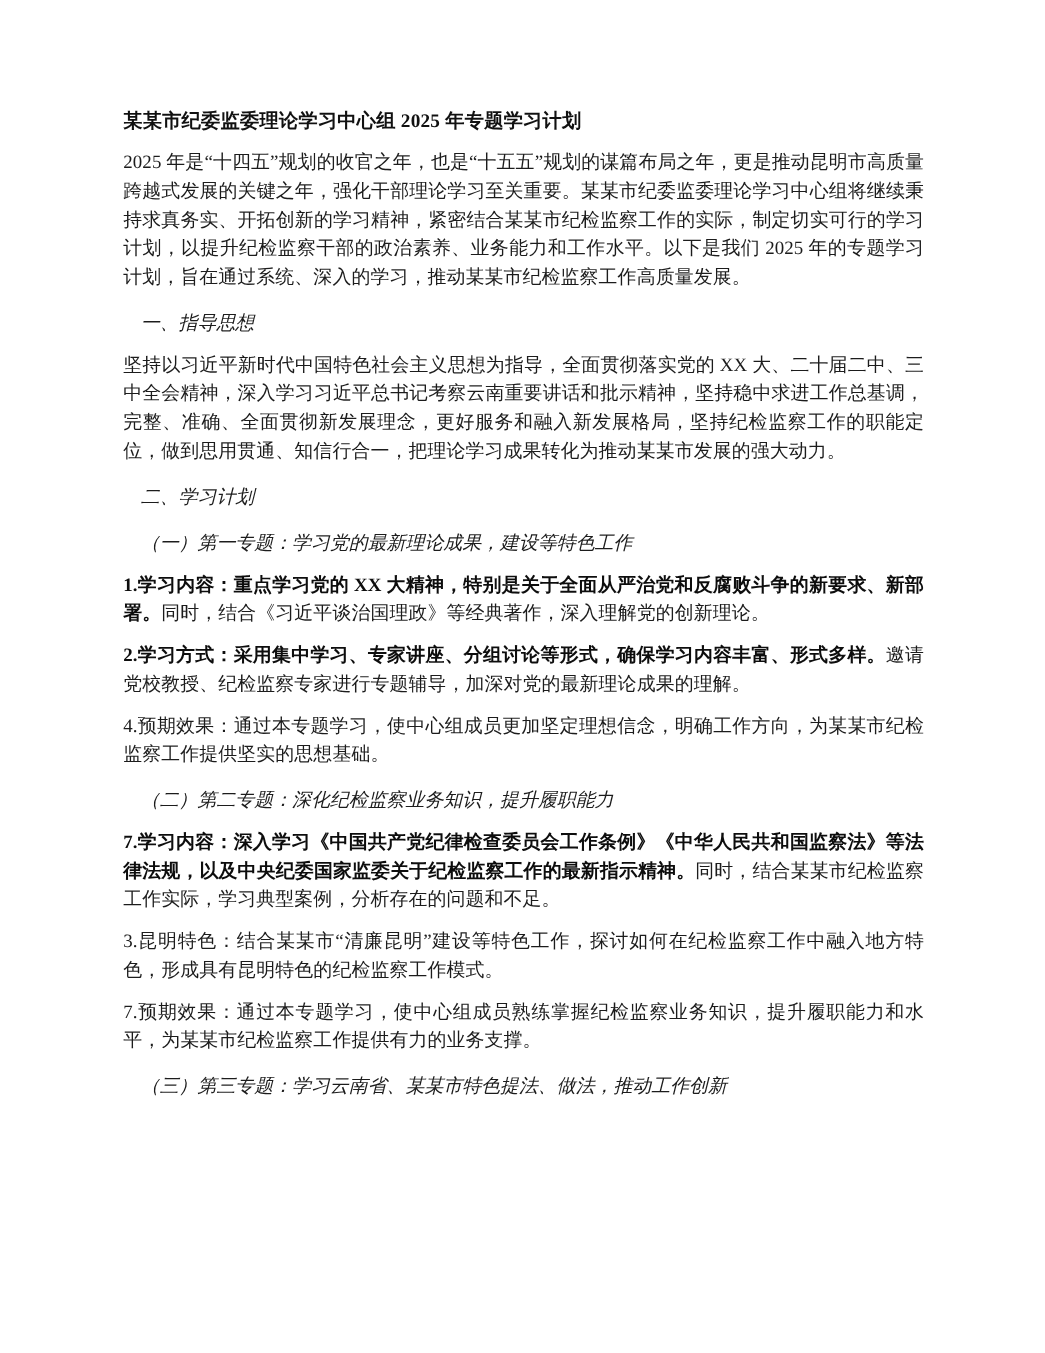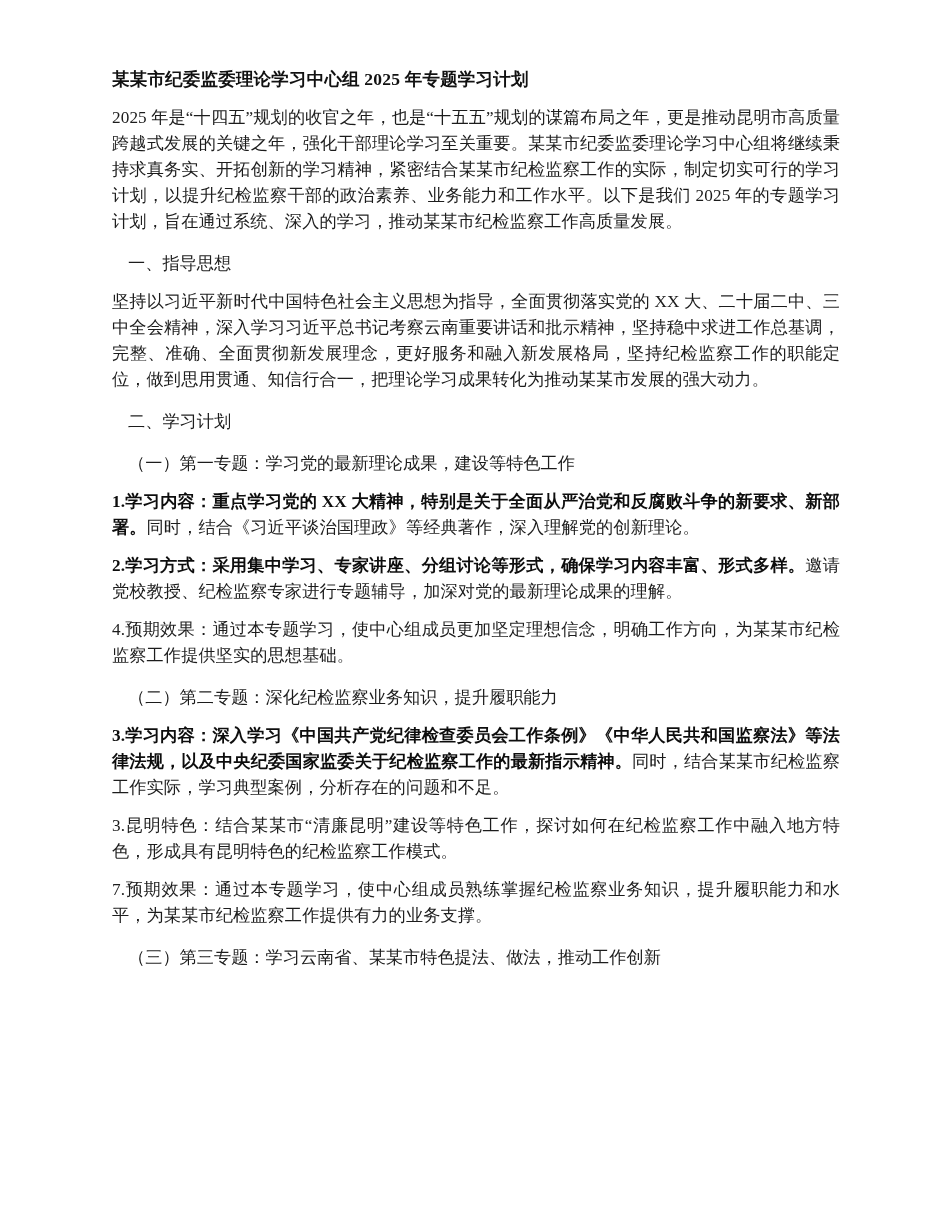--- a/index.html
+++ b/index.html
@@ -18,7 +18,7 @@
     width: 950px;
     height: 1230px;
     box-sizing: border-box;
-    padding: 67px 110px 0 112px;
+    padding: 97px 110px 0 112px;
     background: #ffffff;
   }
   .doc-title {

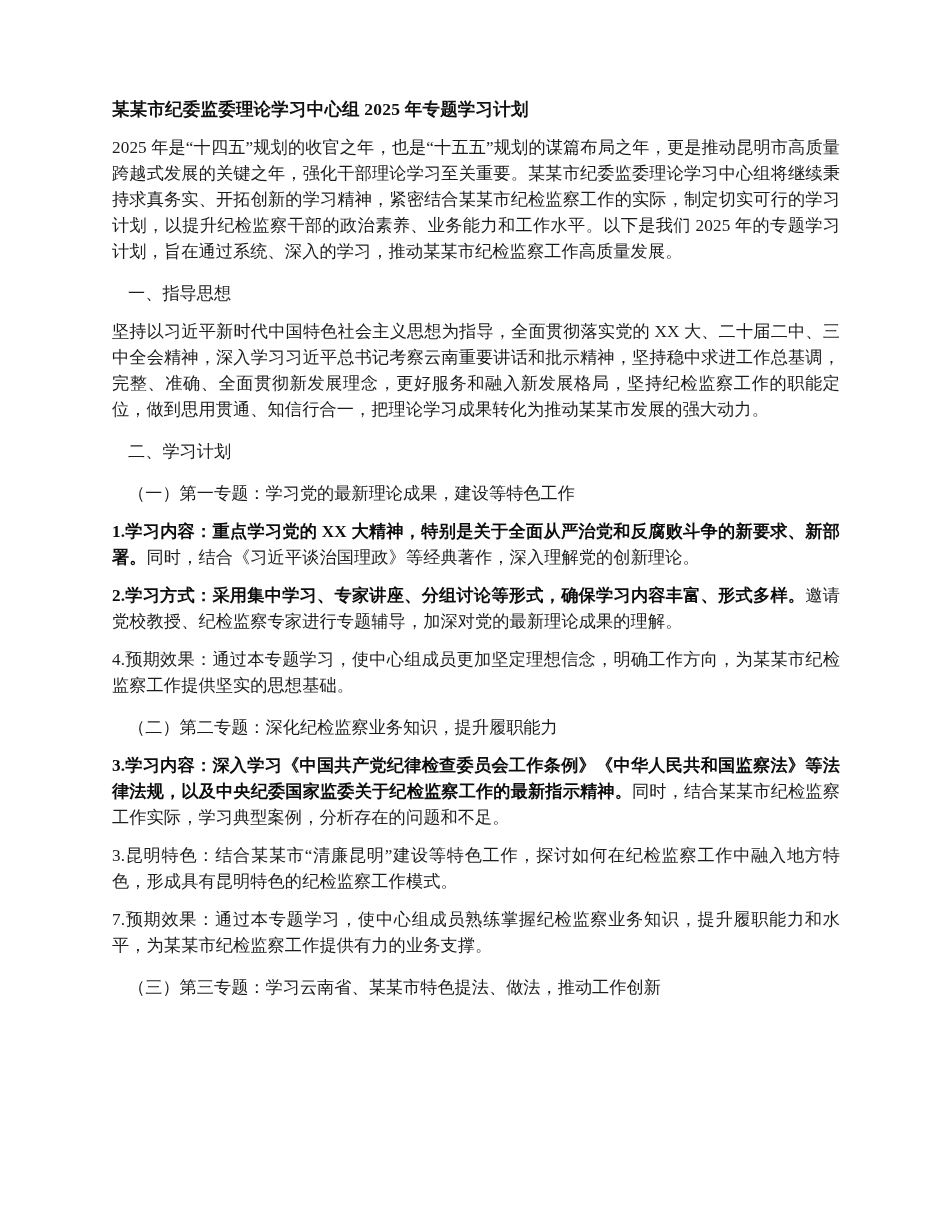--- a/index.html
+++ b/index.html
@@ -46,6 +46,7 @@
     line-height: 26px;
     margin: 16px 0 11px 0;
     color: #1c1c1c;
+    font-style: italic;
   }
   .b {
     font-weight: bold;

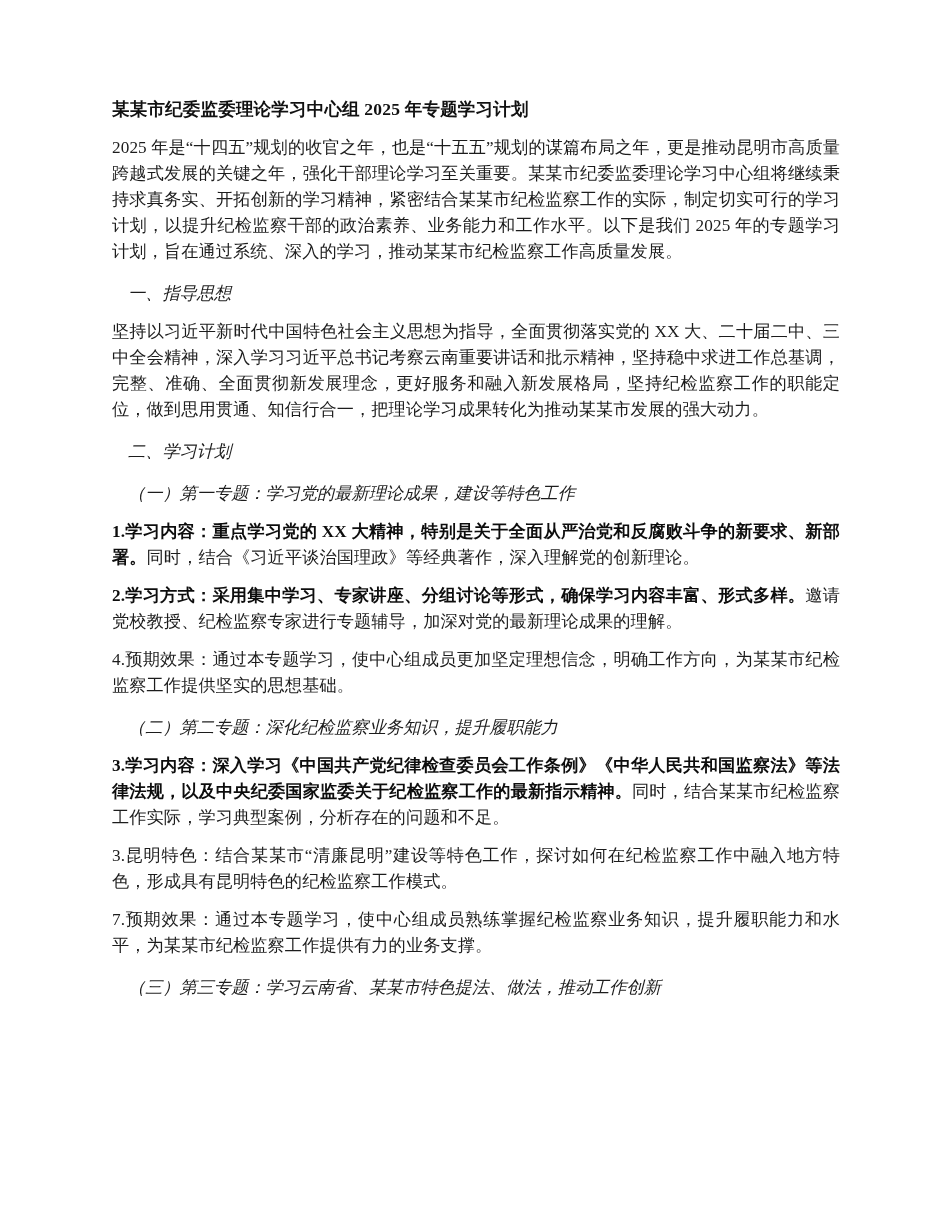--- a/index.html
+++ b/index.html
@@ -84,7 +84,7 @@
   <p class="section indent">（二）第二专题：深化纪检监察业务知识，提升履职能力</p>
 
   <p class="para">
-    <span class="b">3.学习内容：深入学习《中国共产党纪律检查委员会工作条例》《中华人民共和国监察法》等法律法规，以及中央纪委国家监委关于纪检监察工作的最新指示精神。</span><span>同时，结合某某市纪检监察工作实际，学习典型案例，分析存在的问题和不足。</span>
+    <span class="b">7.学习内容：深入学习《中国共产党纪律检查委员会工作条例》《中华人民共和国监察法》等法律法规，以及中央纪委国家监委关于纪检监察工作的最新指示精神。</span><span>同时，结合某某市纪检监察工作实际，学习典型案例，分析存在的问题和不足。</span>
   </p>
 
 

